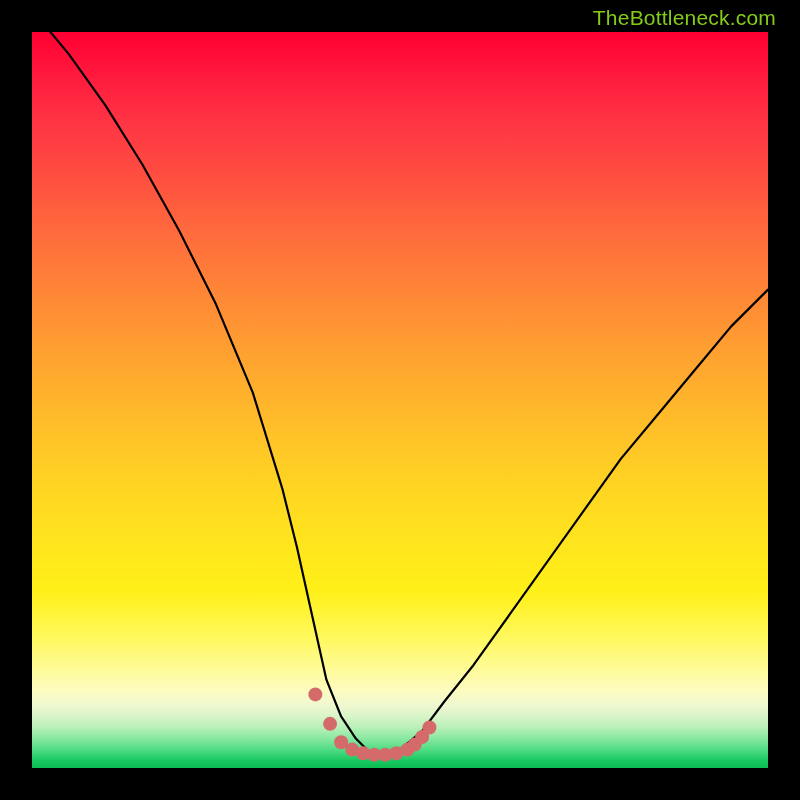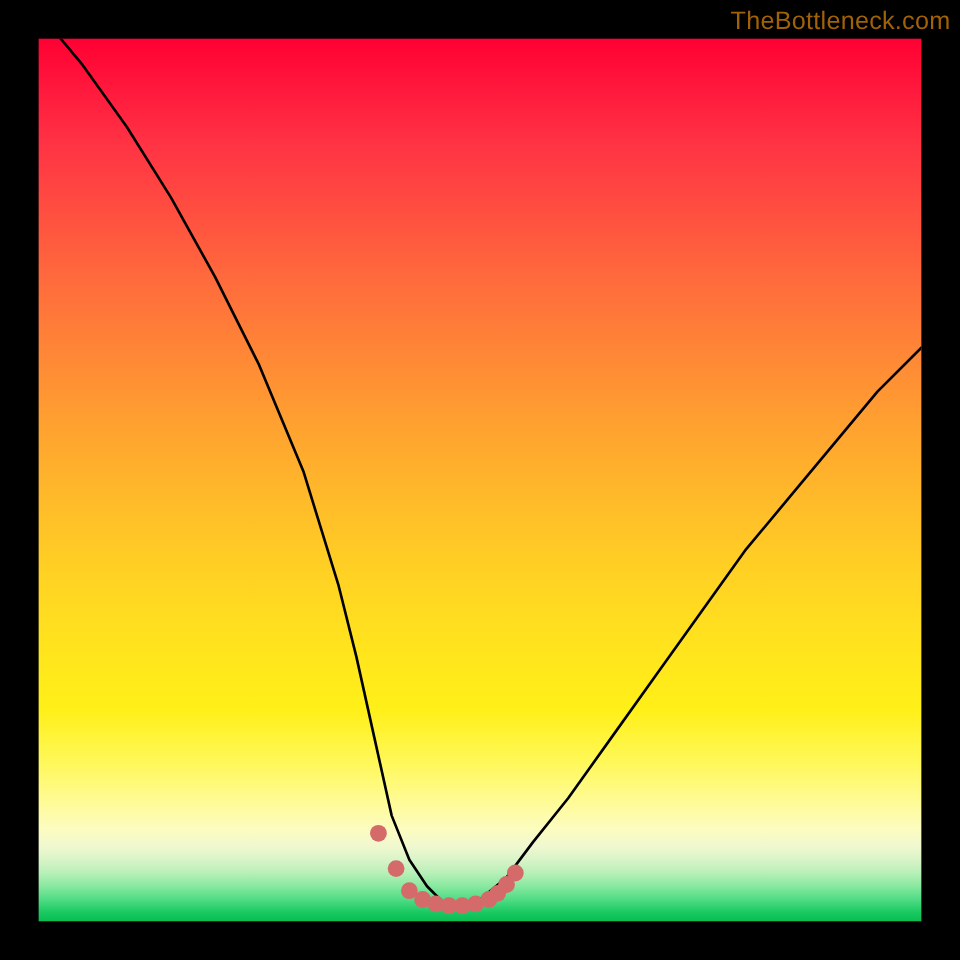--- a/index.html
+++ b/index.html
@@ -63,10 +63,10 @@
   .watermark {
     position: absolute;
     top: 6px;
-    right: 8px;
+    right: 24px;
     font-family: Arial, Helvetica, sans-serif;
     font-size: 21px;
-    color: #a16207;
+    color: #84cc16;
     letter-spacing: 0.2px;
     user-select: none;
   }

